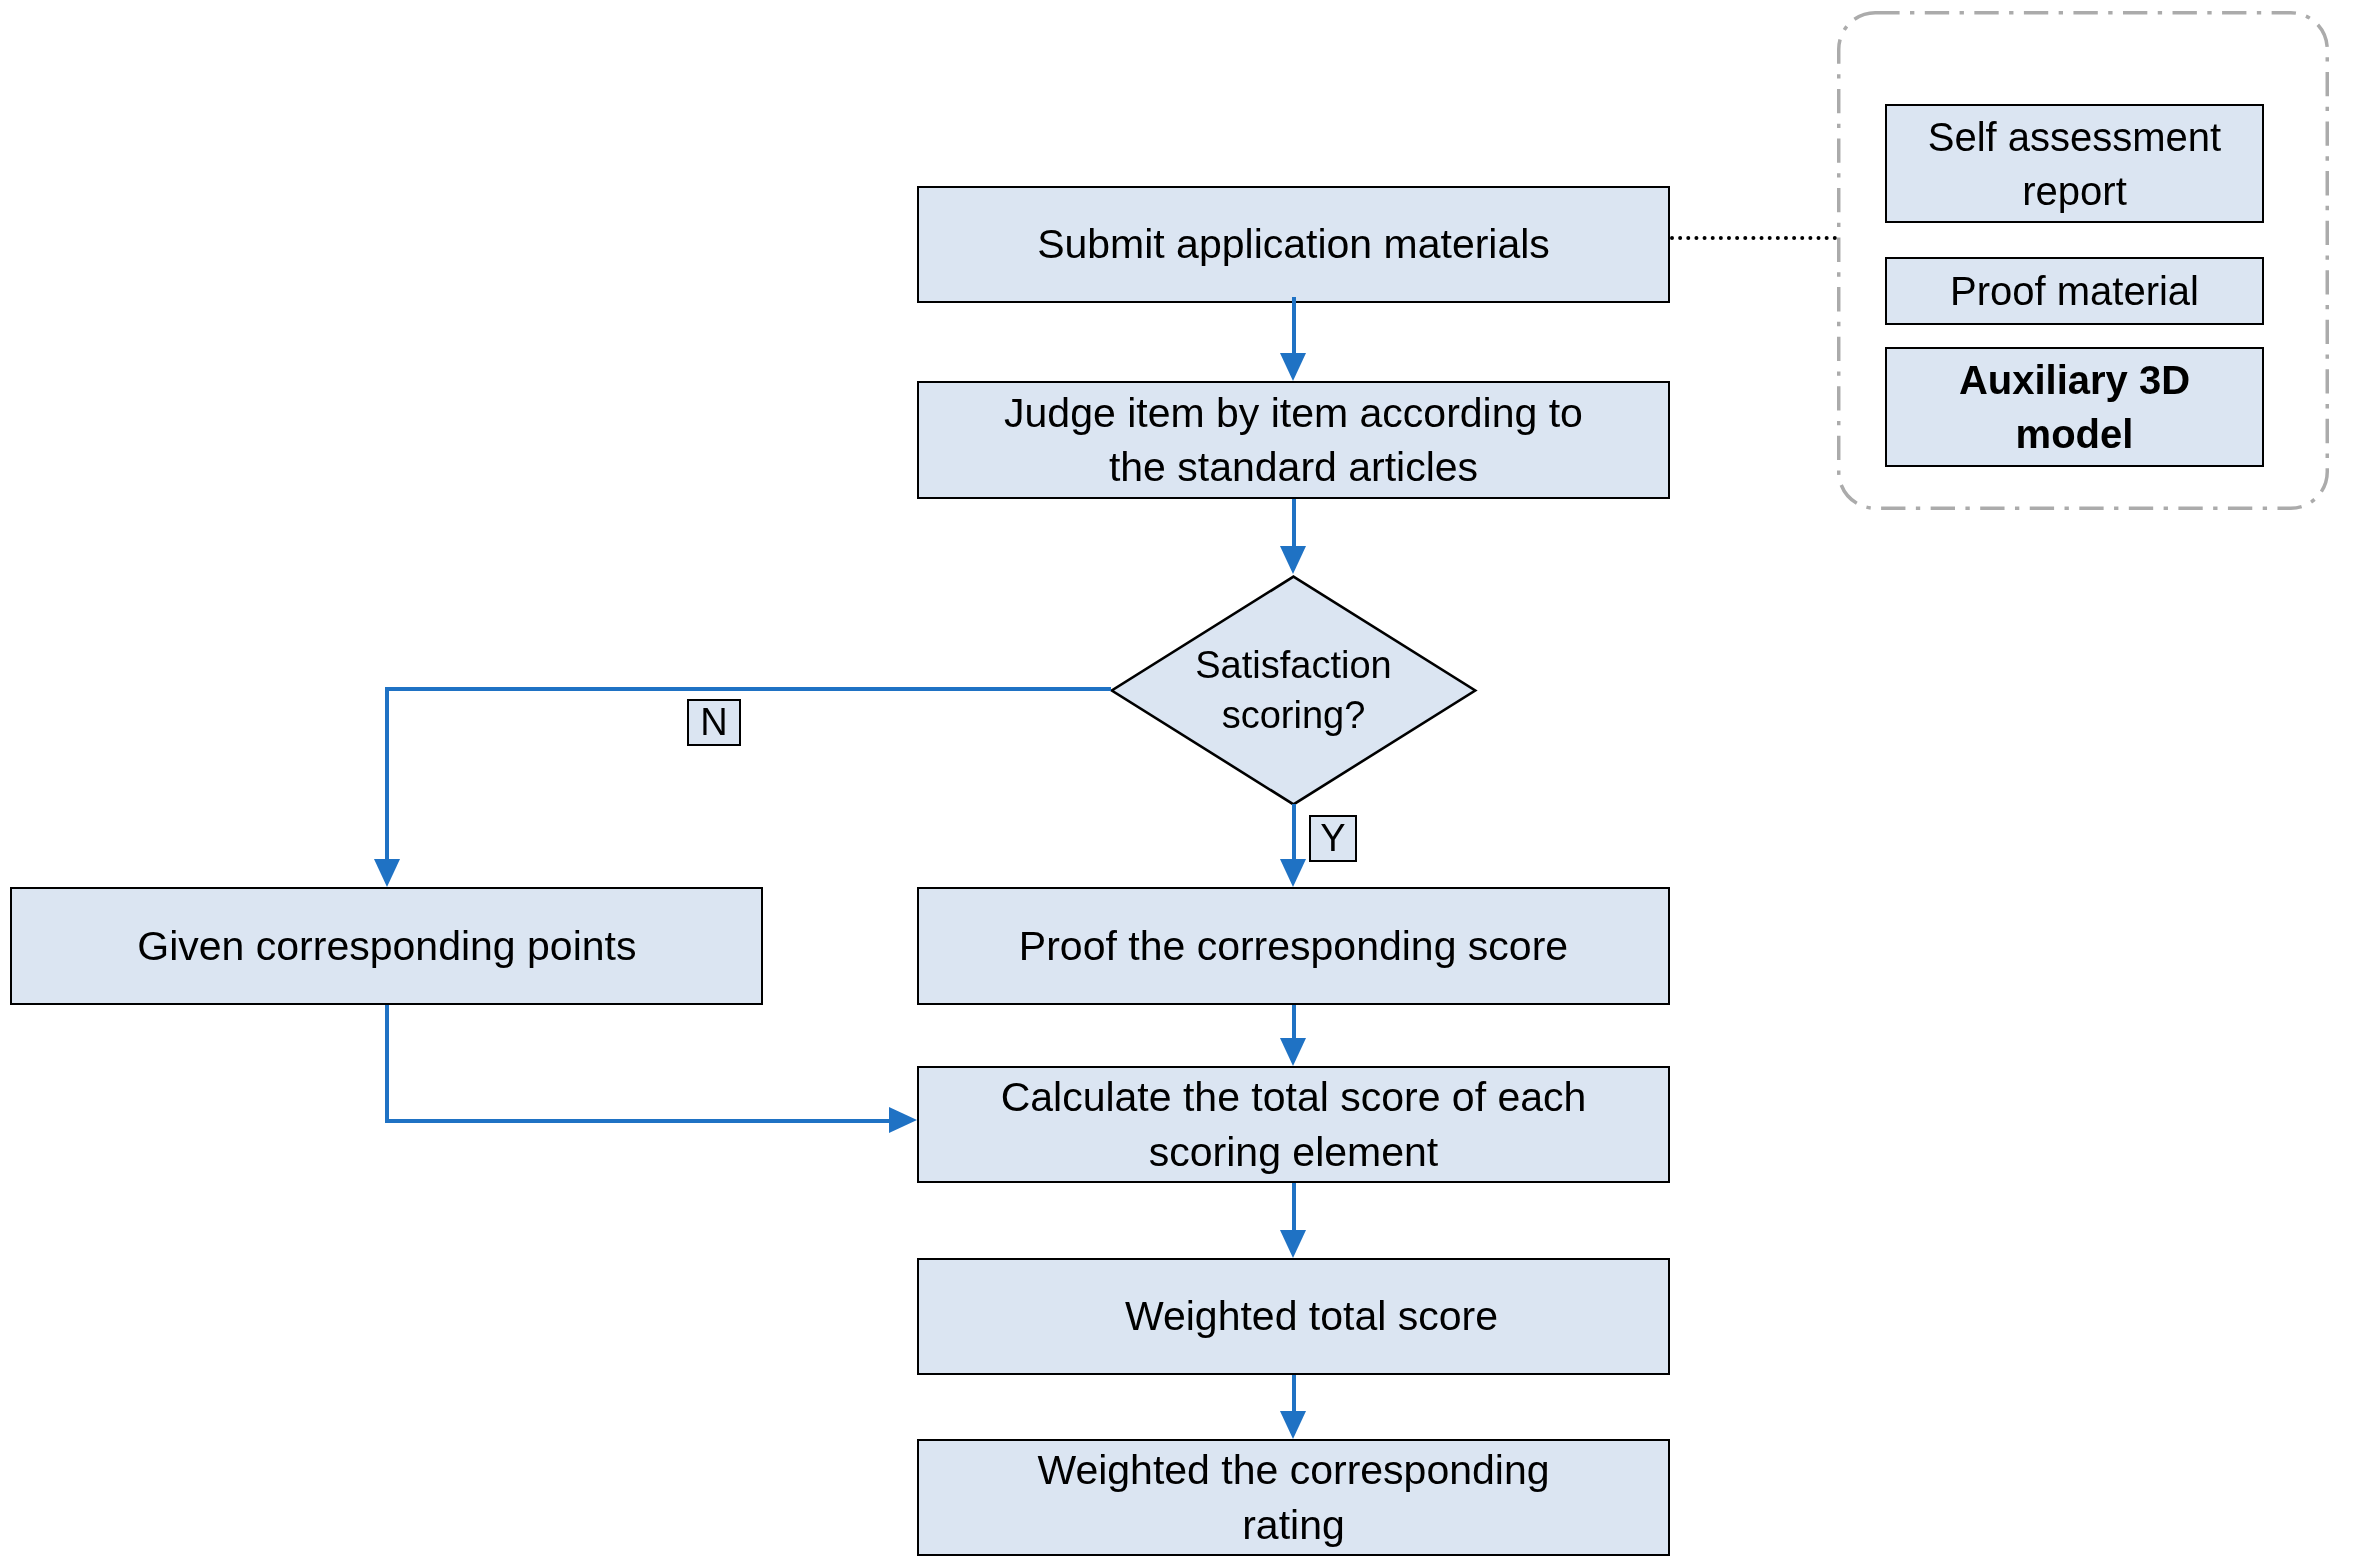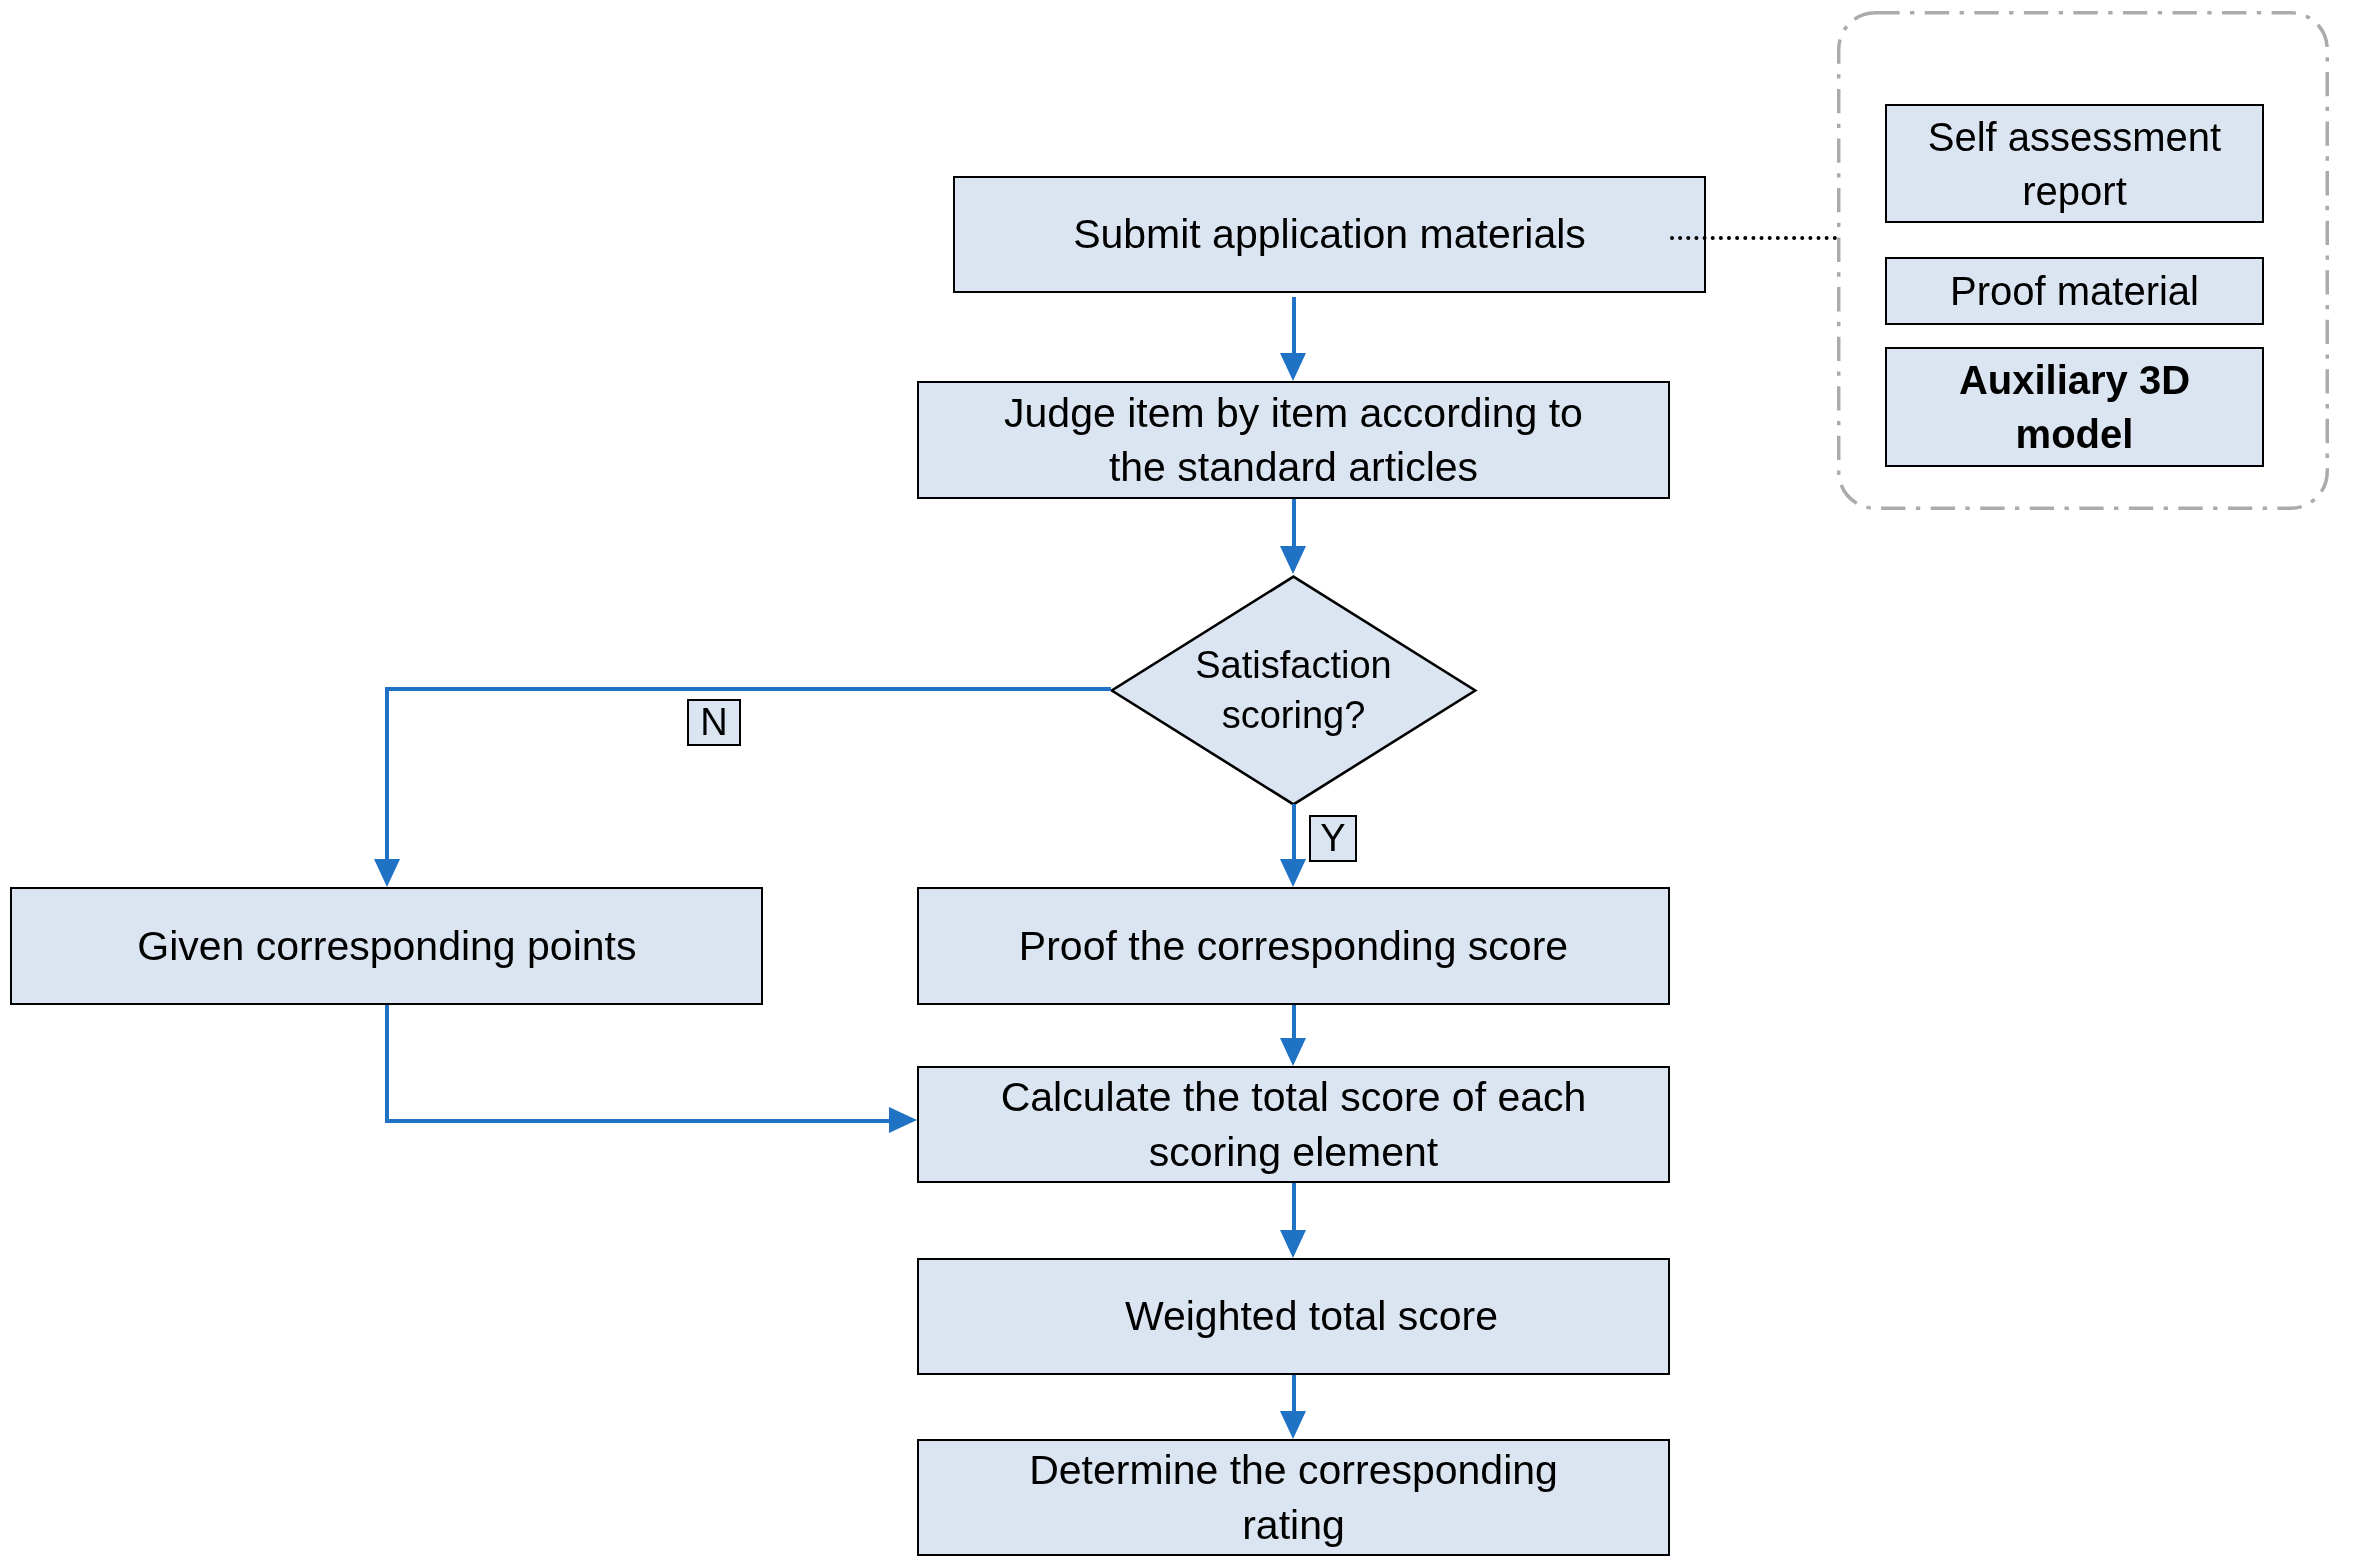--- a/index.html
+++ b/index.html
@@ -30,7 +30,7 @@
     white-space:pre-line;
   }
   .main-col{left:917px;width:753px;}
-  .node-submit   {top:176px;height:117px;margin-left:36px;}
+  .node-submit   {top:186px;height:117px;}
   .node-judge    {top:381px;height:118px;}
   .node-given    {top:887px;height:118px;}
   .node-deduct   {left:10.4px;width:753px;top:887px;height:118px;}

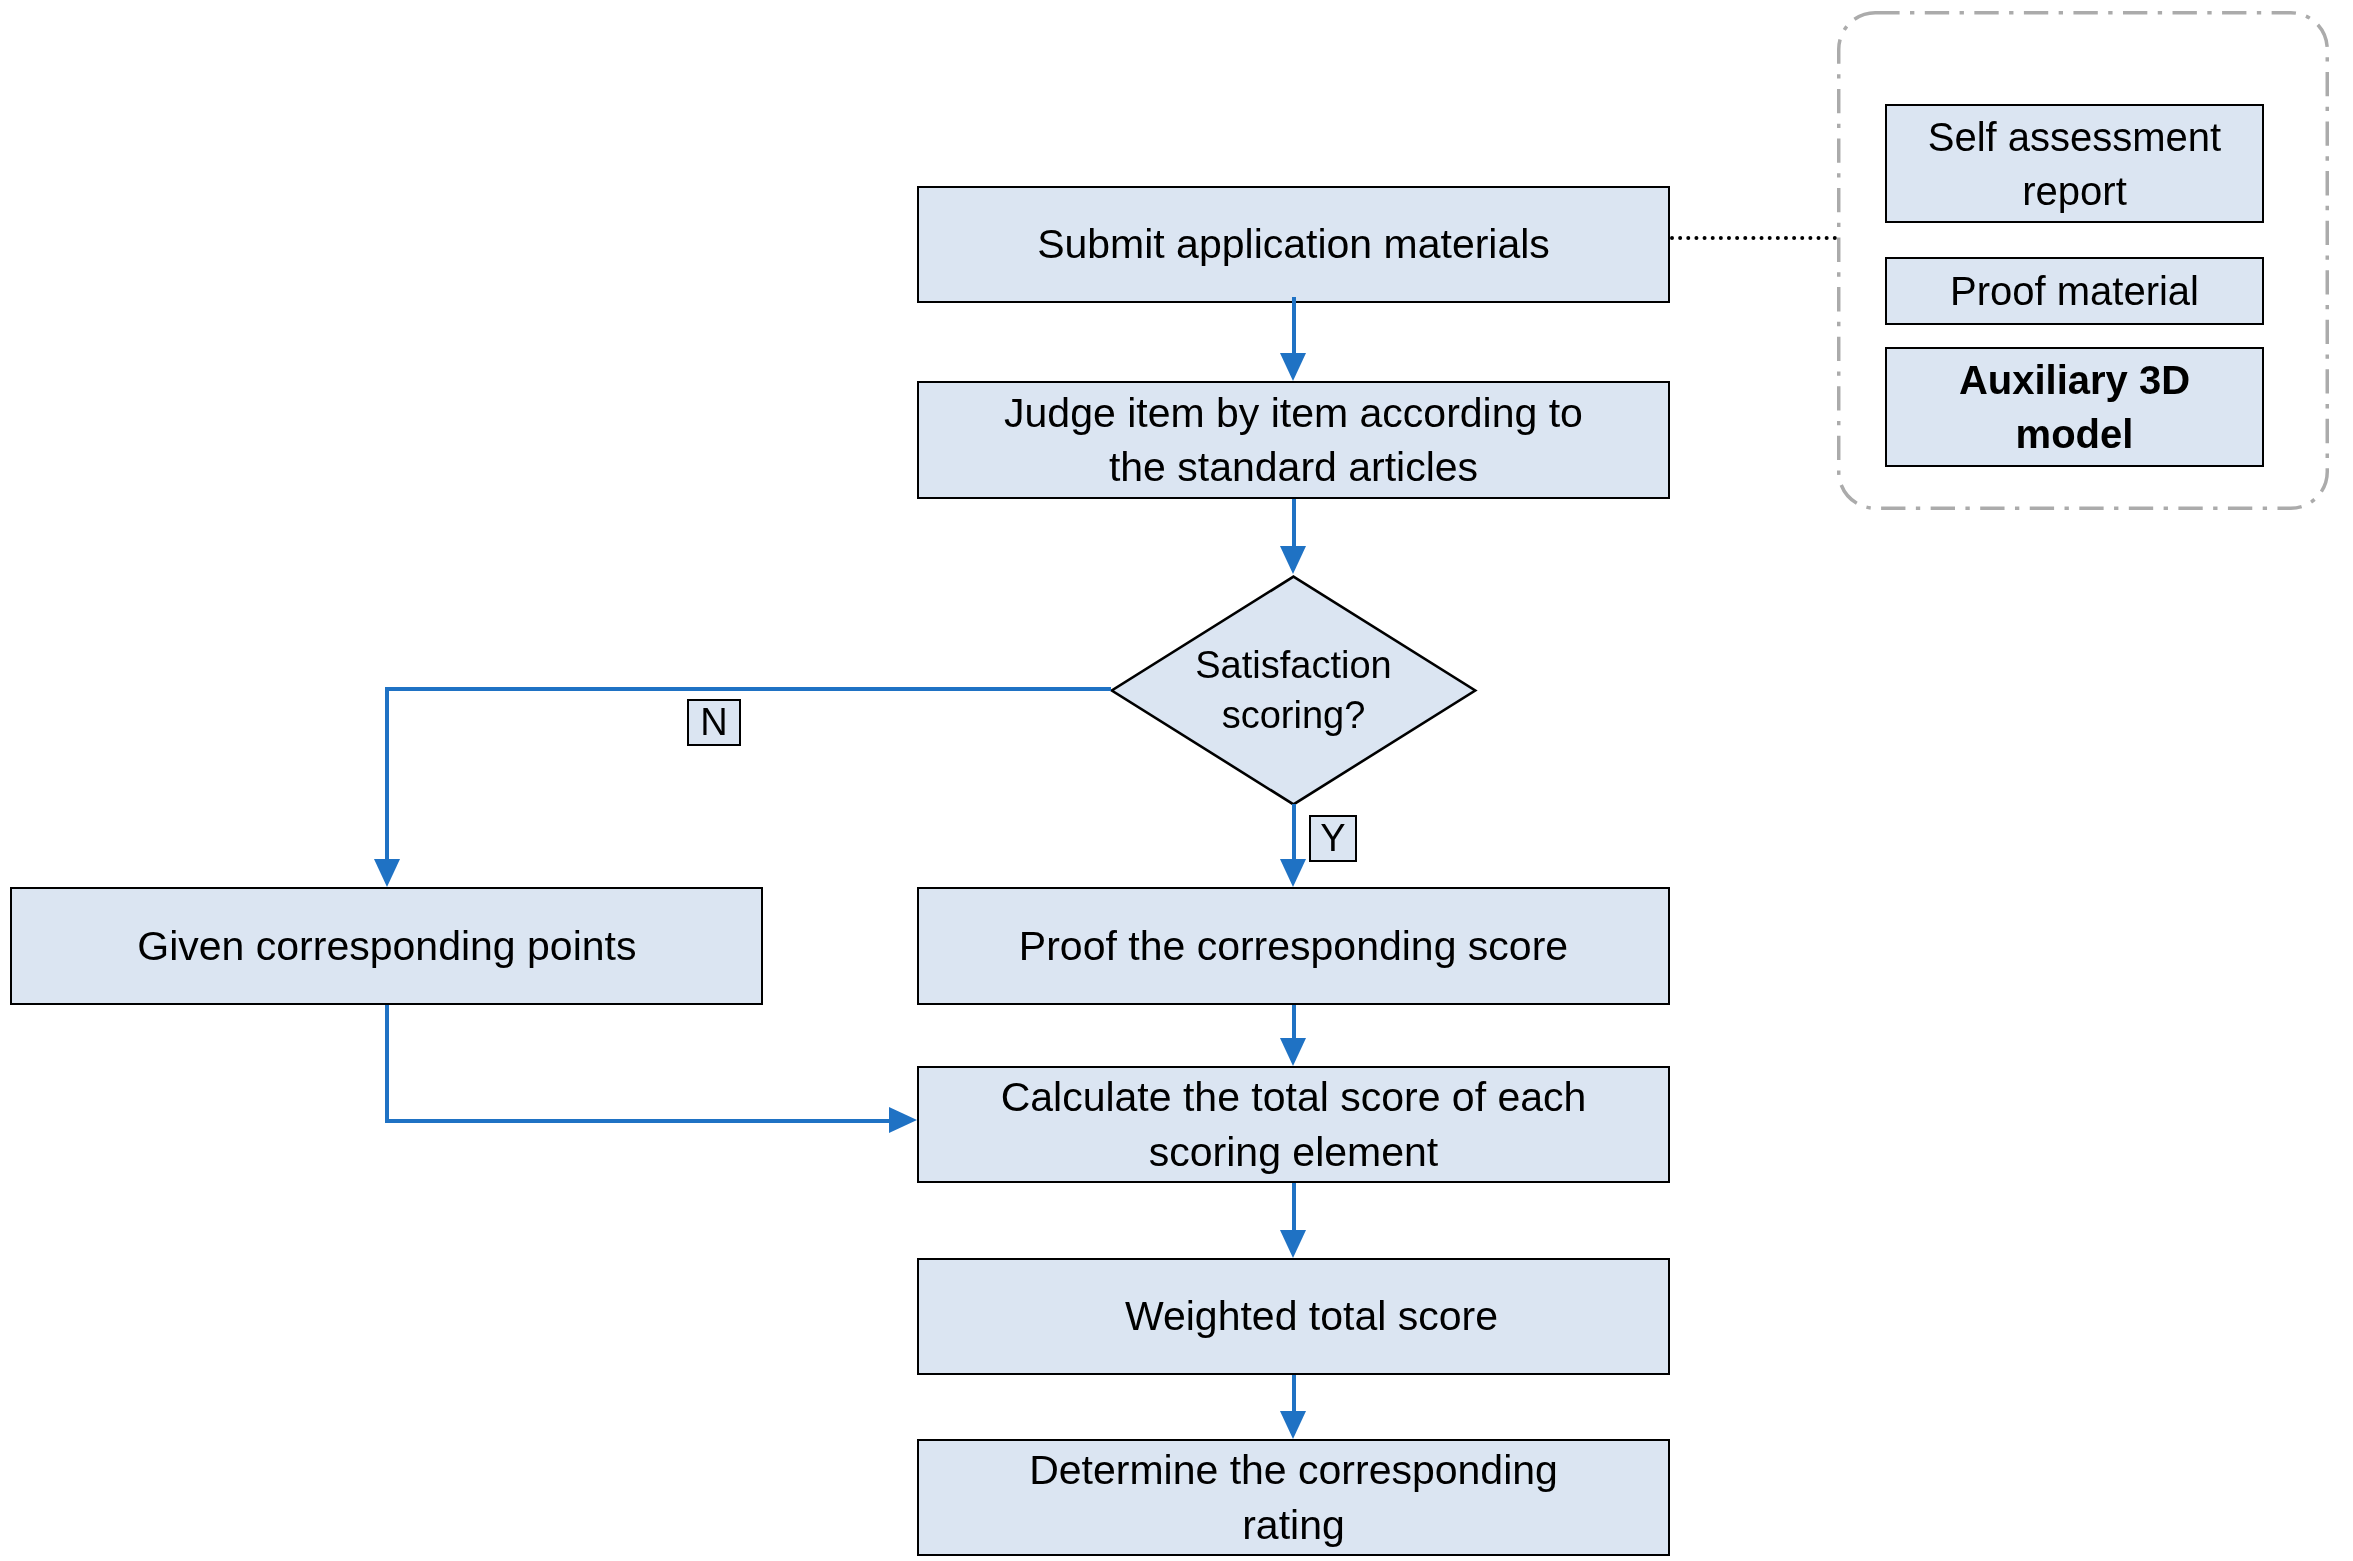--- a/index.html
+++ b/index.html
@@ -129,7 +129,7 @@
   </div>
 
   <div class="node main-col node-determine">
-    <span>Determine the corresponding
+    <span>Weighted the corresponding
 rating</span>
   </div>
 

